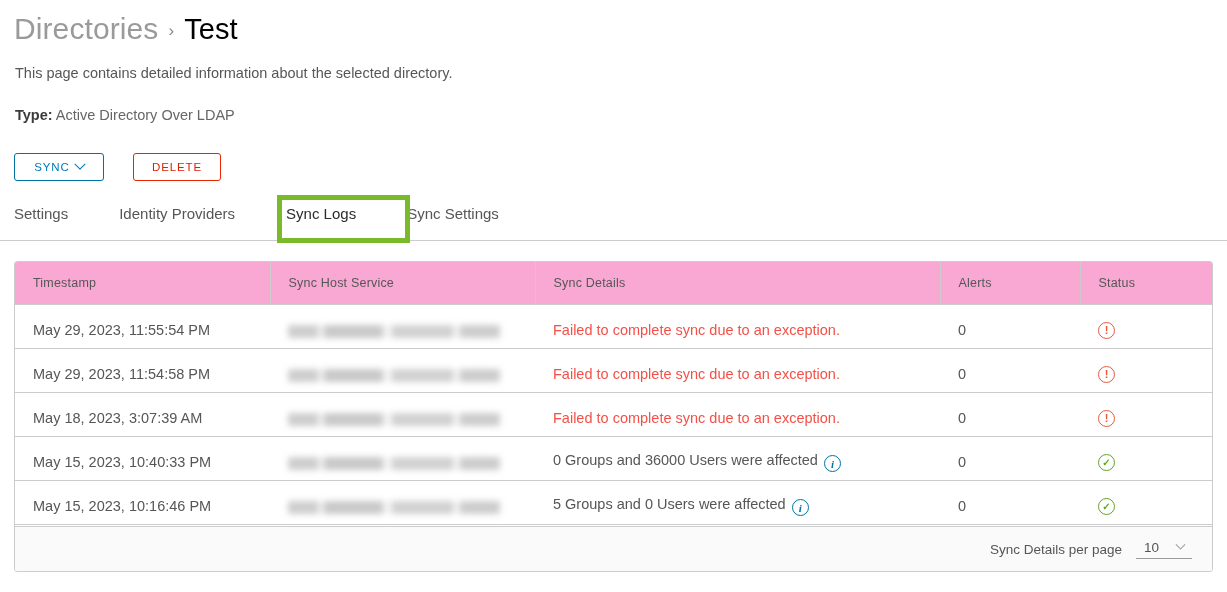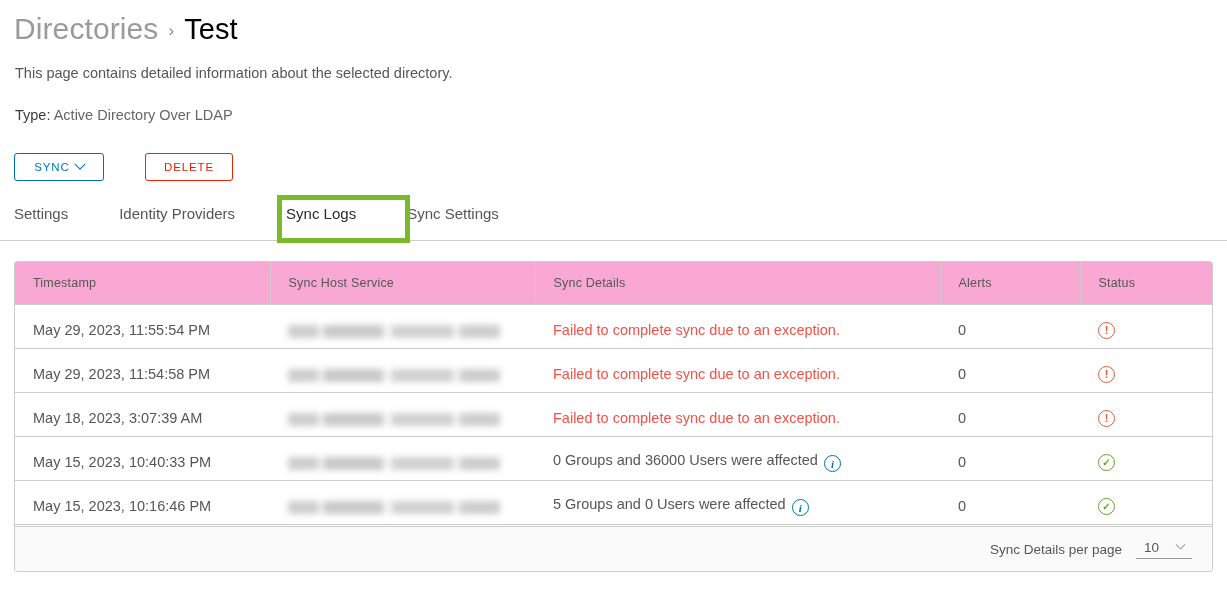--- a/index.html
+++ b/index.html
@@ -29,7 +29,7 @@
     position: absolute; left: 15px; top: 107px;
     font-size: 14.5px; color: #565656;
   }
-  .typeline .k { font-weight: normal; color: #3b3b3b; }
+  .typeline .k { font-weight: bold; color: #3b3b3b; }
   .typeline .v { color: #666; }
 
   

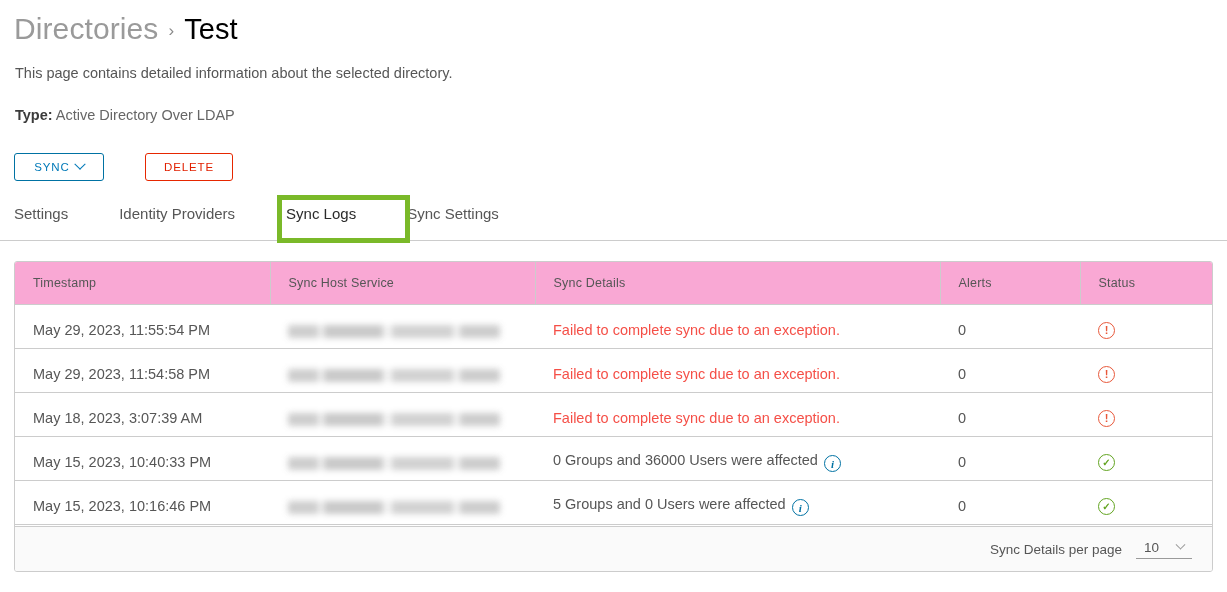--- a/index.html
+++ b/index.html
@@ -33,7 +33,7 @@
   .typeline .v { color: #666; }
 
   
-  .actions { position: absolute; left: 14px; top: 153px; display: flex; gap: 12px; }
+  .actions { position: absolute; left: 14px; top: 153px; display: flex; gap: 0; }
   .btn {
     height: 28px; border-radius: 3px; background: #fff;
     display: inline-flex; align-items: center; justify-content: center;

